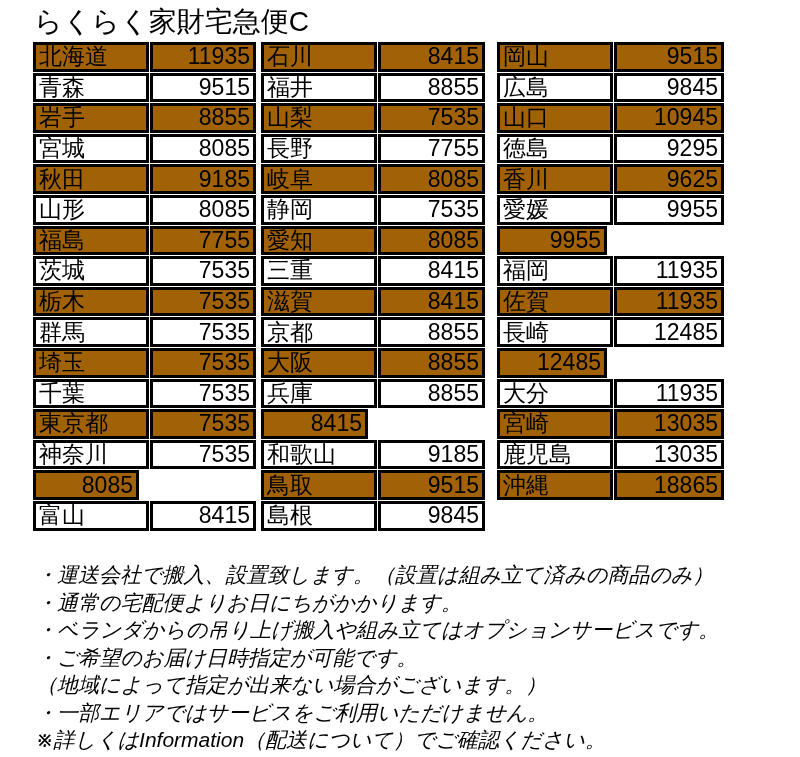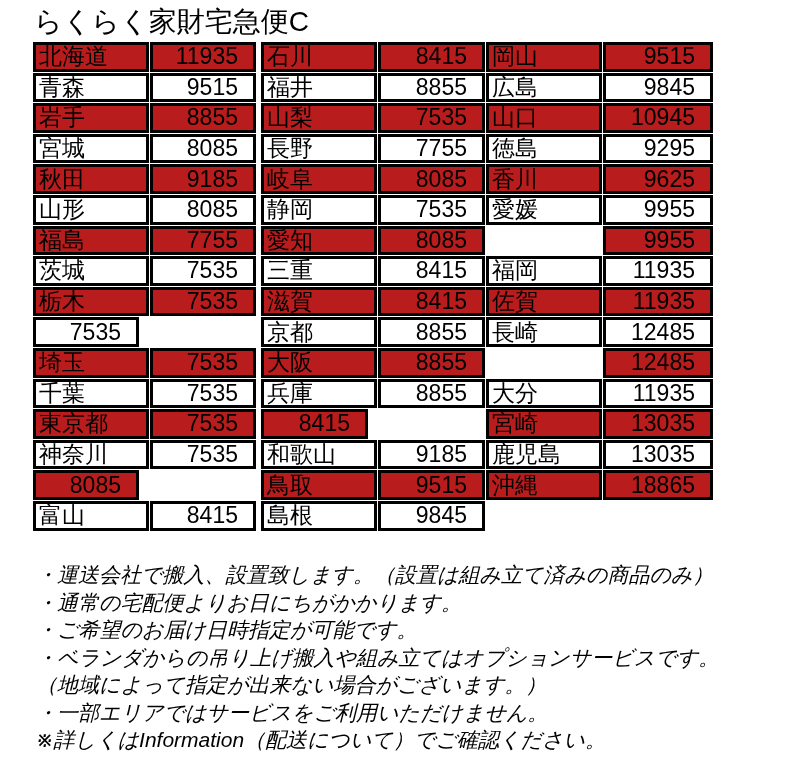--- a/index.html
+++ b/index.html
@@ -62,7 +62,7 @@
   .col1 .cell.price { width: 106px; }
   .col2 .cell.price { width: 107px; }
   .col3 .cell.price { width: 110px; }
-  .trow.shaded .cell { background: #b91c1c; }
+  .trow.shaded .cell { background: #a16207; }
   .notes {
     position: absolute;
     left: 36px;

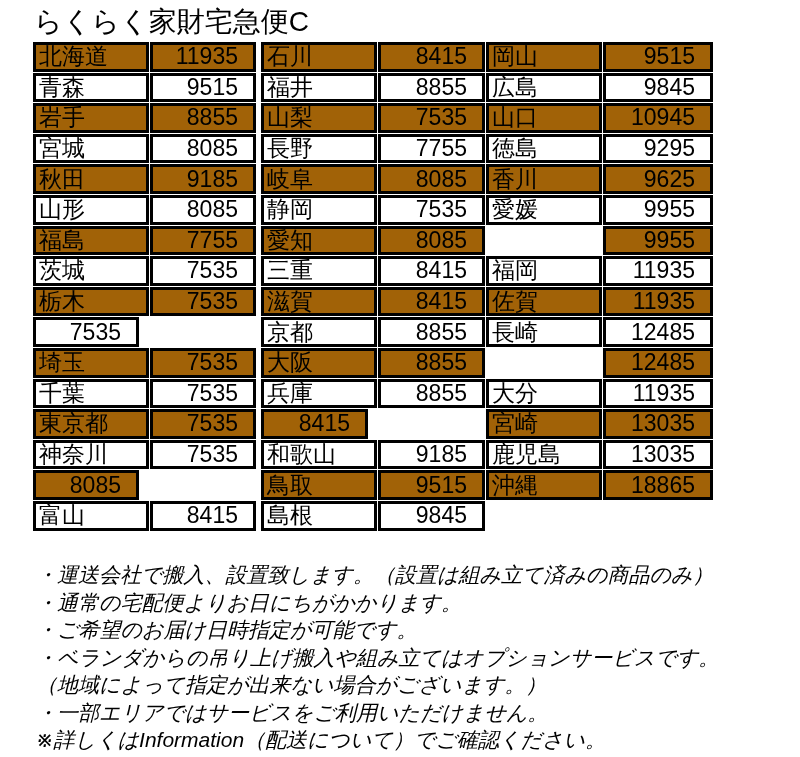--- a/index.html
+++ b/index.html
@@ -57,7 +57,7 @@
   }
   .cell.price {
     justify-content: flex-end;
-    padding-right: 15px;
+    padding-right: 3px;
   }
   .col1 .cell.price { width: 106px; }
   .col2 .cell.price { width: 107px; }

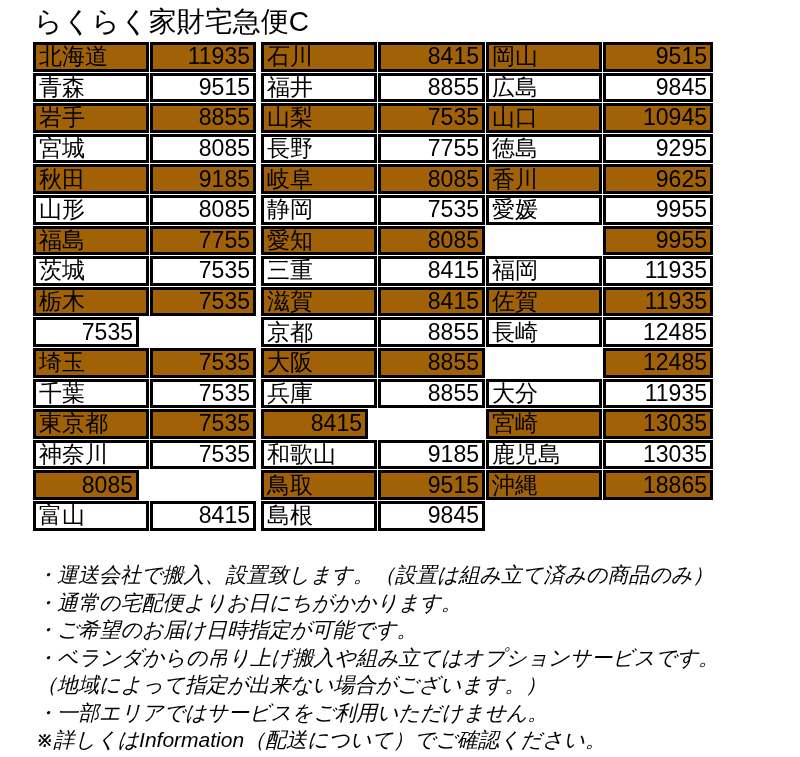--- a/index.html
+++ b/index.html
@@ -33,7 +33,7 @@
     row-gap: 1px;
   }
   .tcol.col2 { margin-left: 5px; text-align: center; }
-  .tcol.col3 { margin-left: 1px; align-items: flex-end; }
+  .tcol.col3 { margin-left: 12px; }
   .trow {
     display: flex;
     column-gap: 1px;

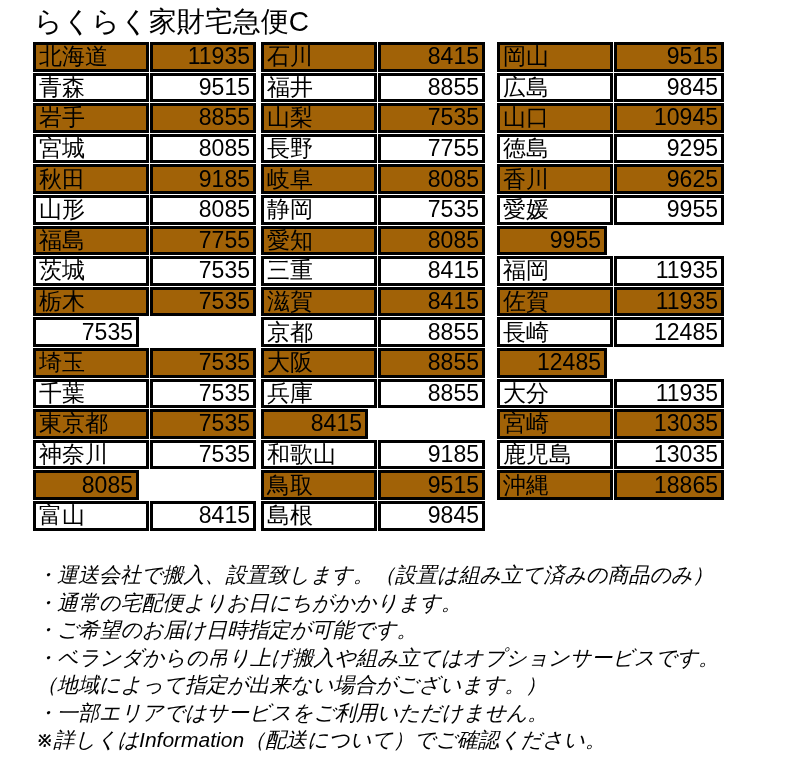--- a/index.html
+++ b/index.html
@@ -117,6 +117,7 @@
         <div class="cell price">7535</div>
       </div>
       <div class="trow">
+        <div class="cell name">群馬</div>
         <div class="cell price">7535</div>
       </div>
       <div class="trow shaded">

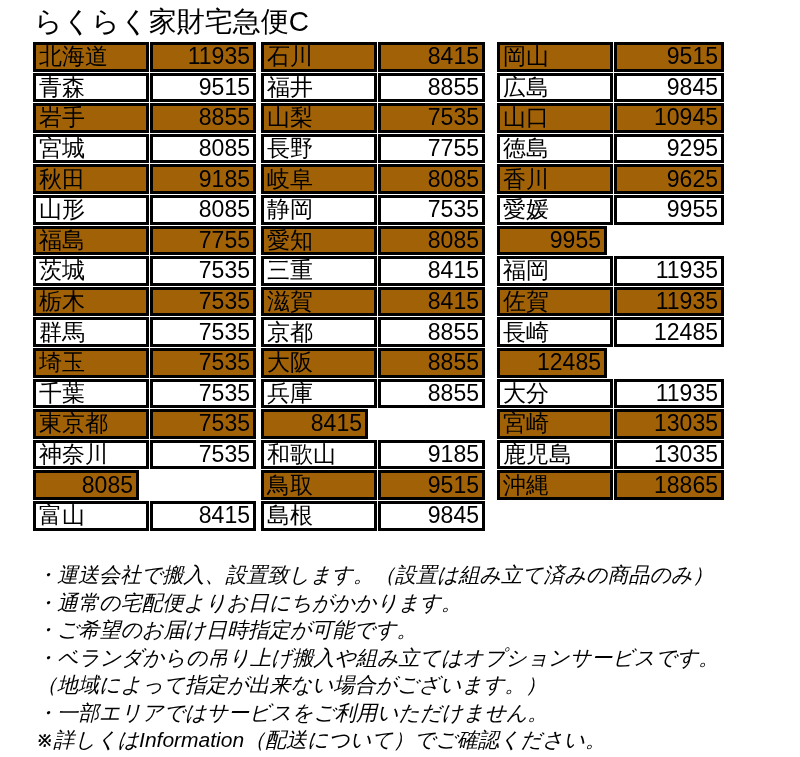--- a/index.html
+++ b/index.html
@@ -274,8 +274,8 @@
 <div class="notes">
   <div>・運送会社で搬入、設置致します。（設置は組み立て済みの商品のみ）</div>
   <div>・通常の宅配便よりお日にちがかかります。</div>
+  <div>・ベランダからの吊り上げ搬入や組み立てはオプションサービスです。</div>
   <div>・ご希望のお届け日時指定が可能です。</div>
-  <div>・ベランダからの吊り上げ搬入や組み立てはオプションサービスです。</div>
   <div>（地域によって指定が出来ない場合がございます。）</div>
   <div>・一部エリアではサービスをご利用いただけません。</div>
   <div>※詳しくはInformation（配送について）でご確認ください。</div>

